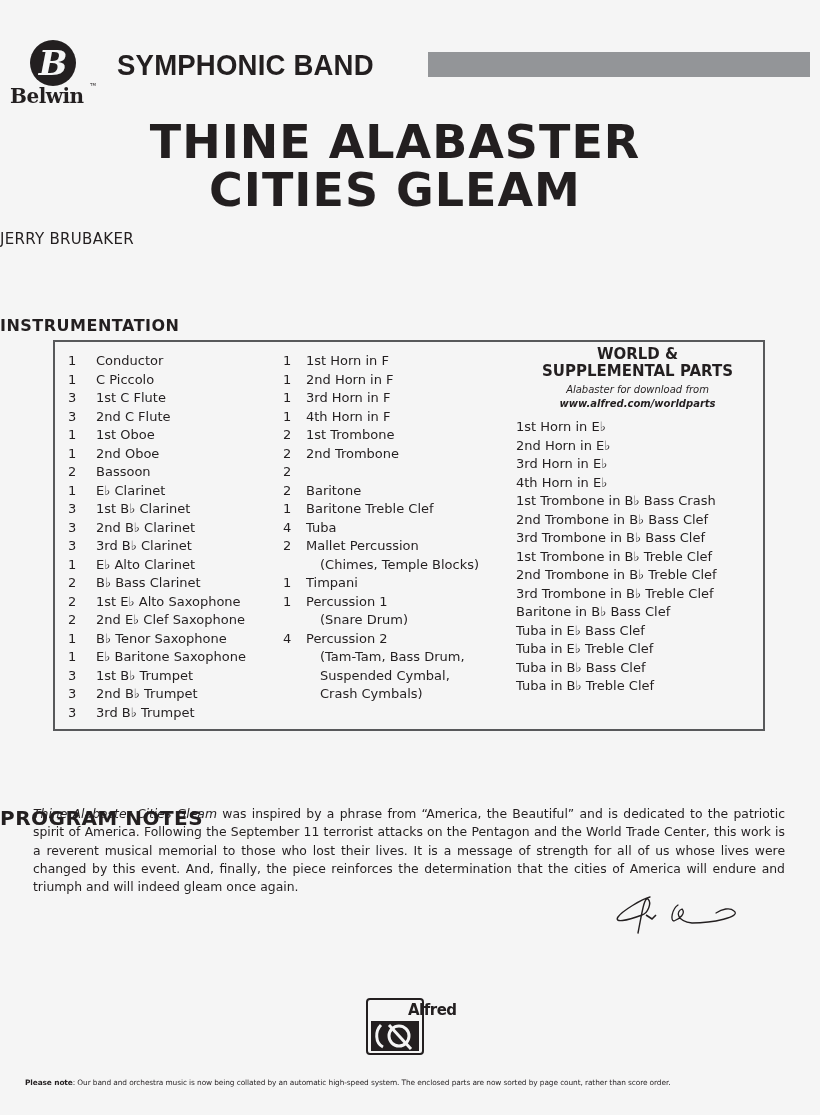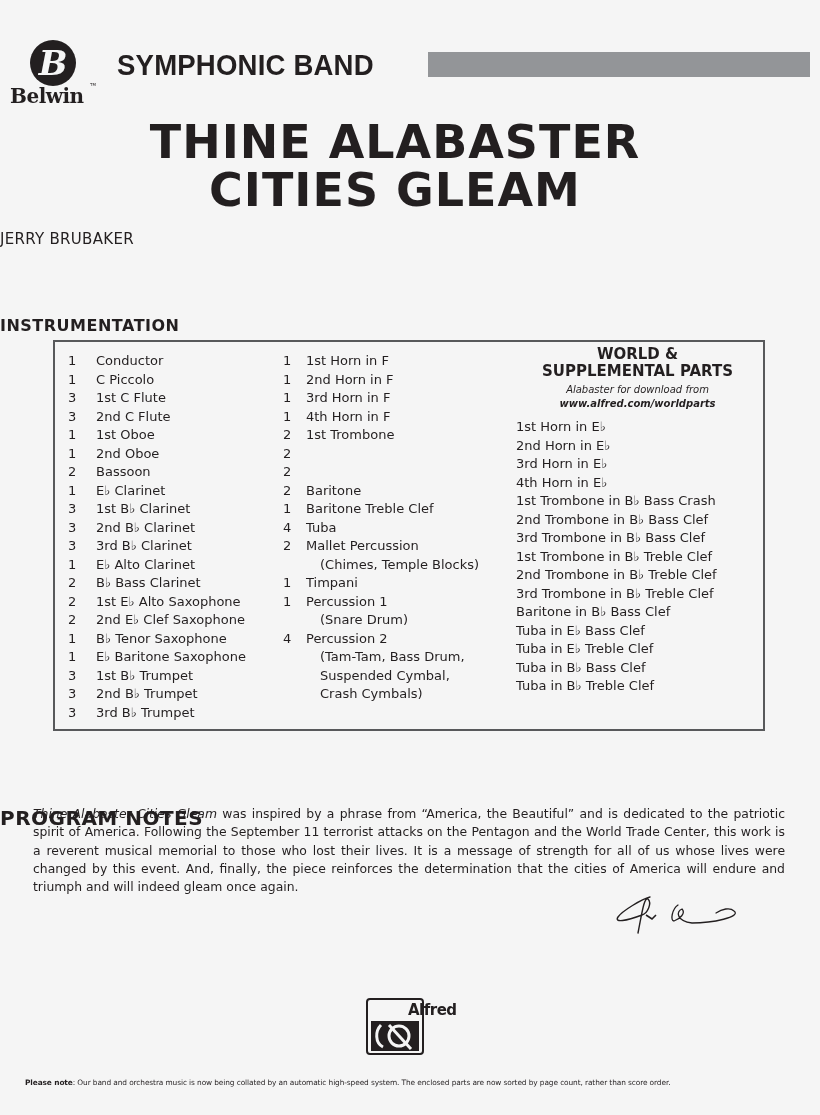--- a/index.html
+++ b/index.html
@@ -238,6 +238,7 @@
         </div>
         <div class="row">
           <span class="qty">2</span>
+          <span class="name">2nd Trombone</span>
         </div>
         <div class="row">
           <span class="qty">2</span>

